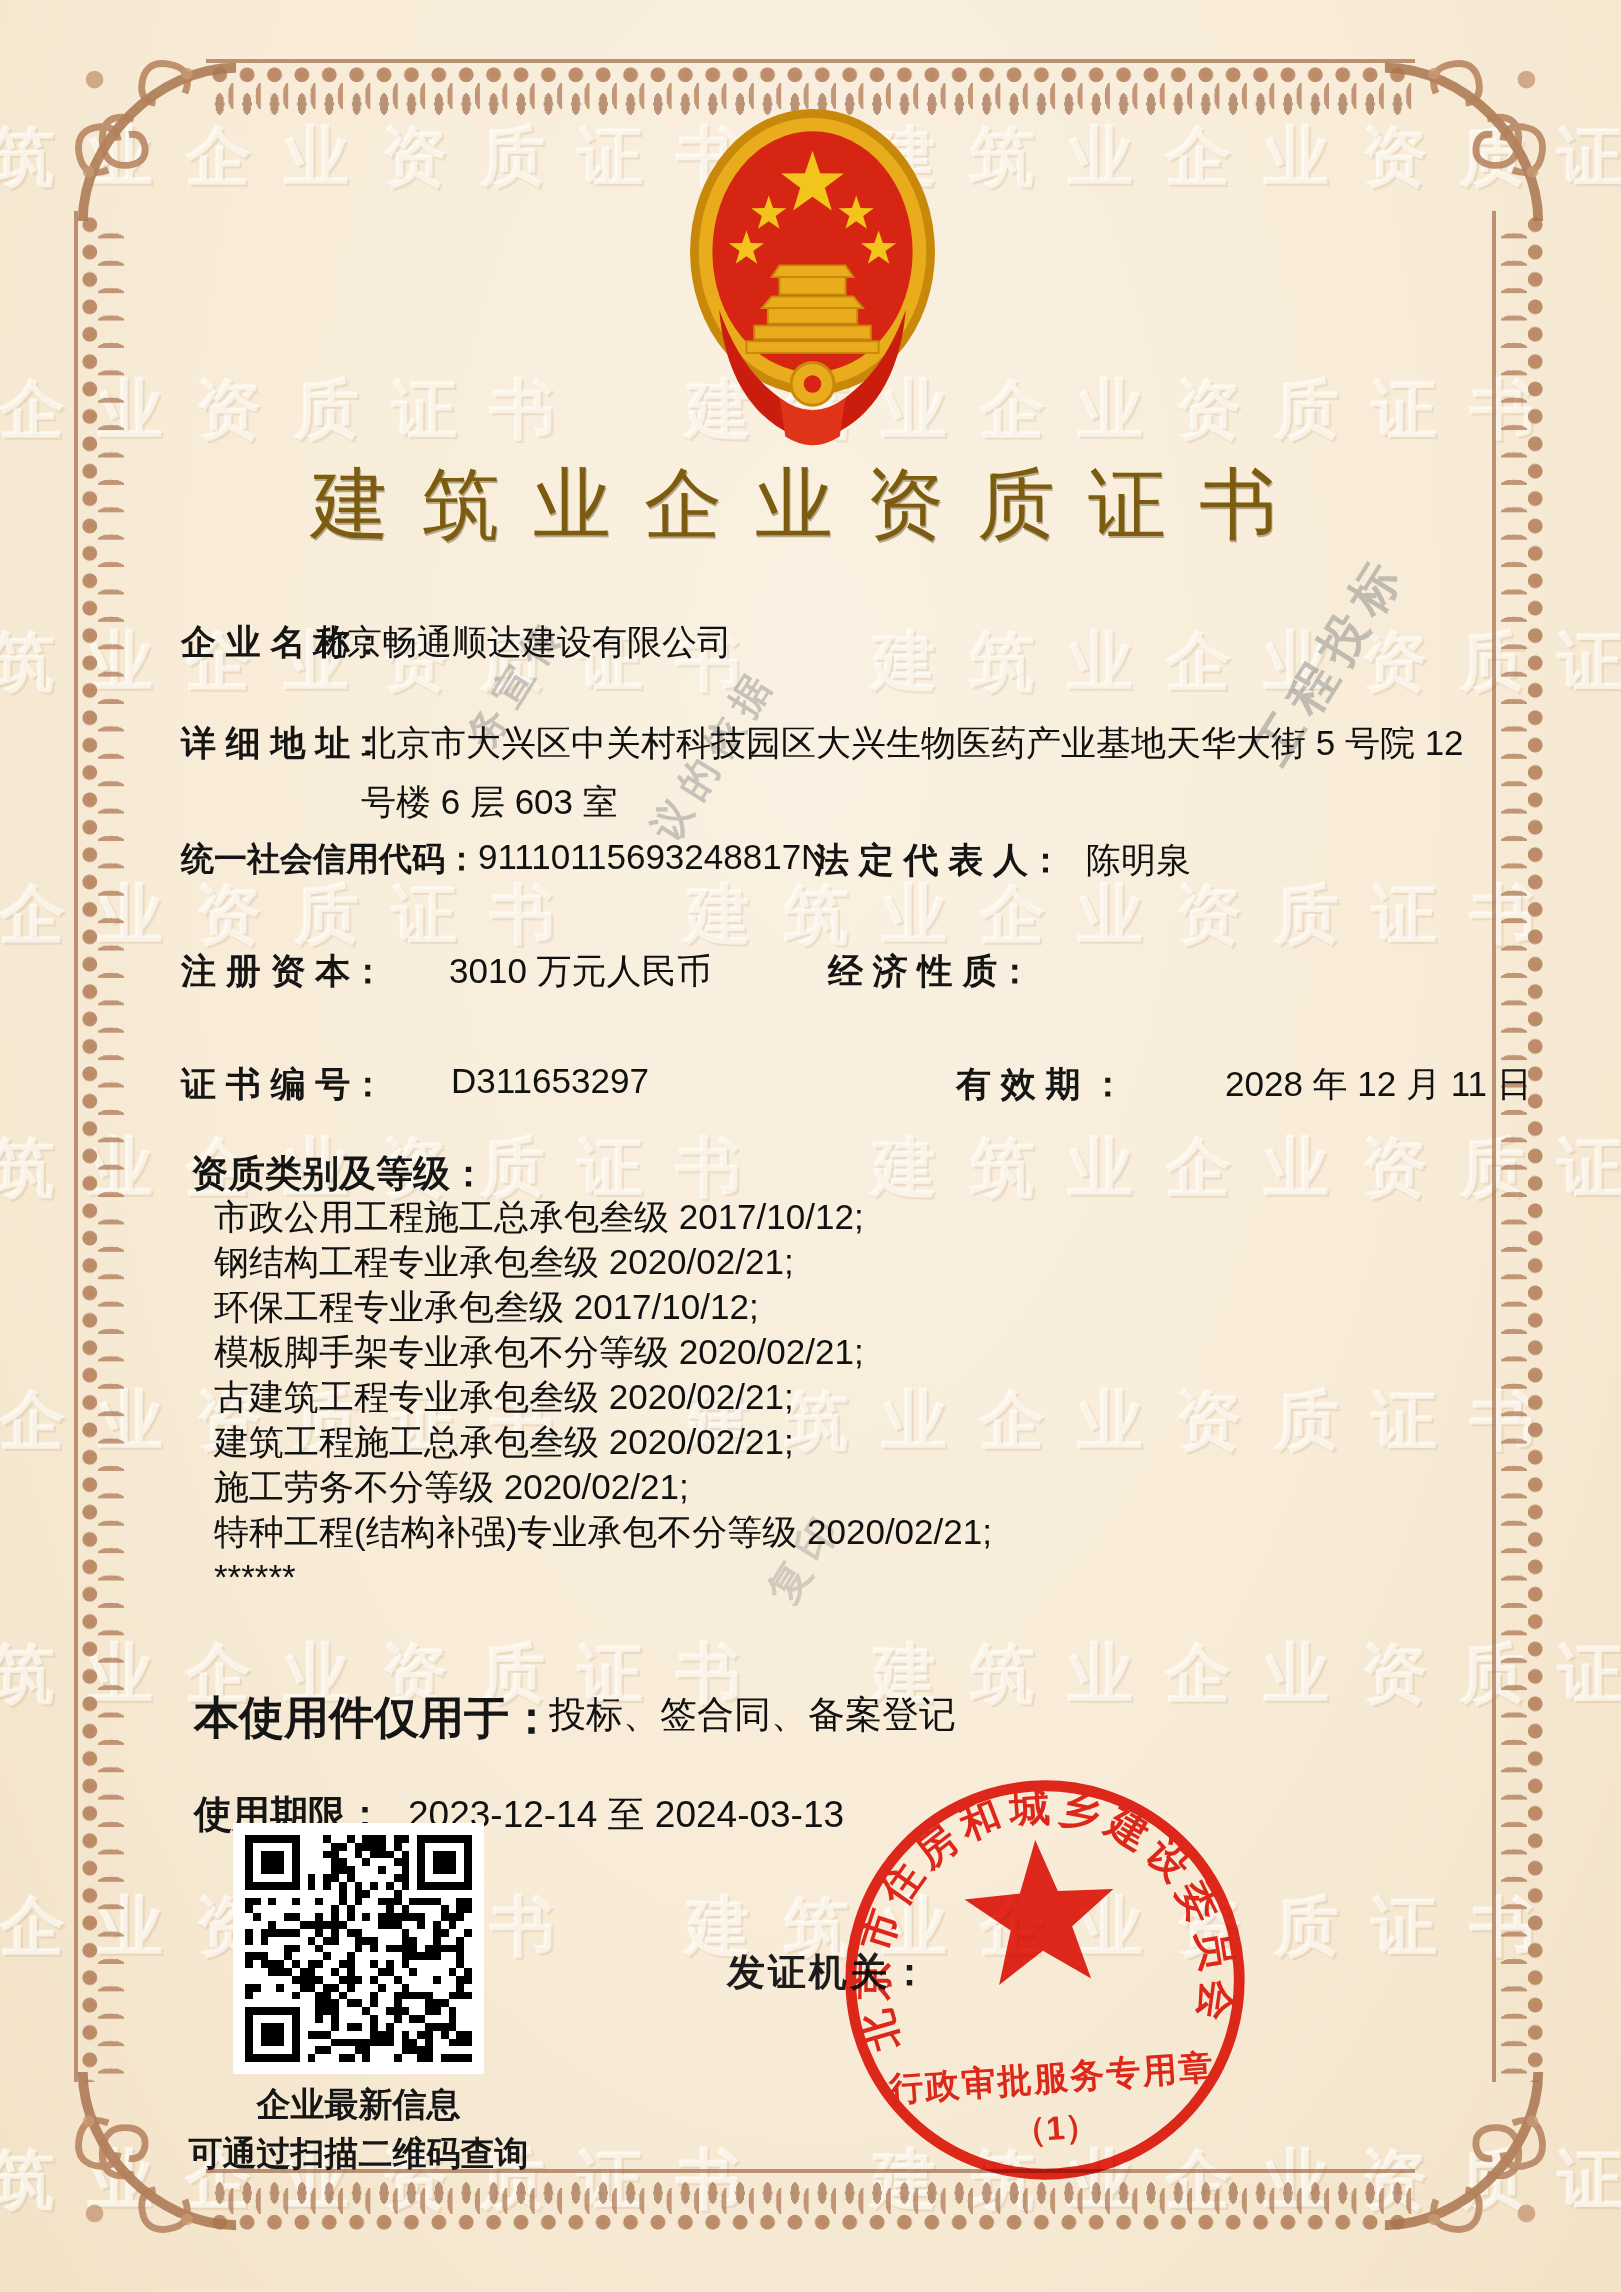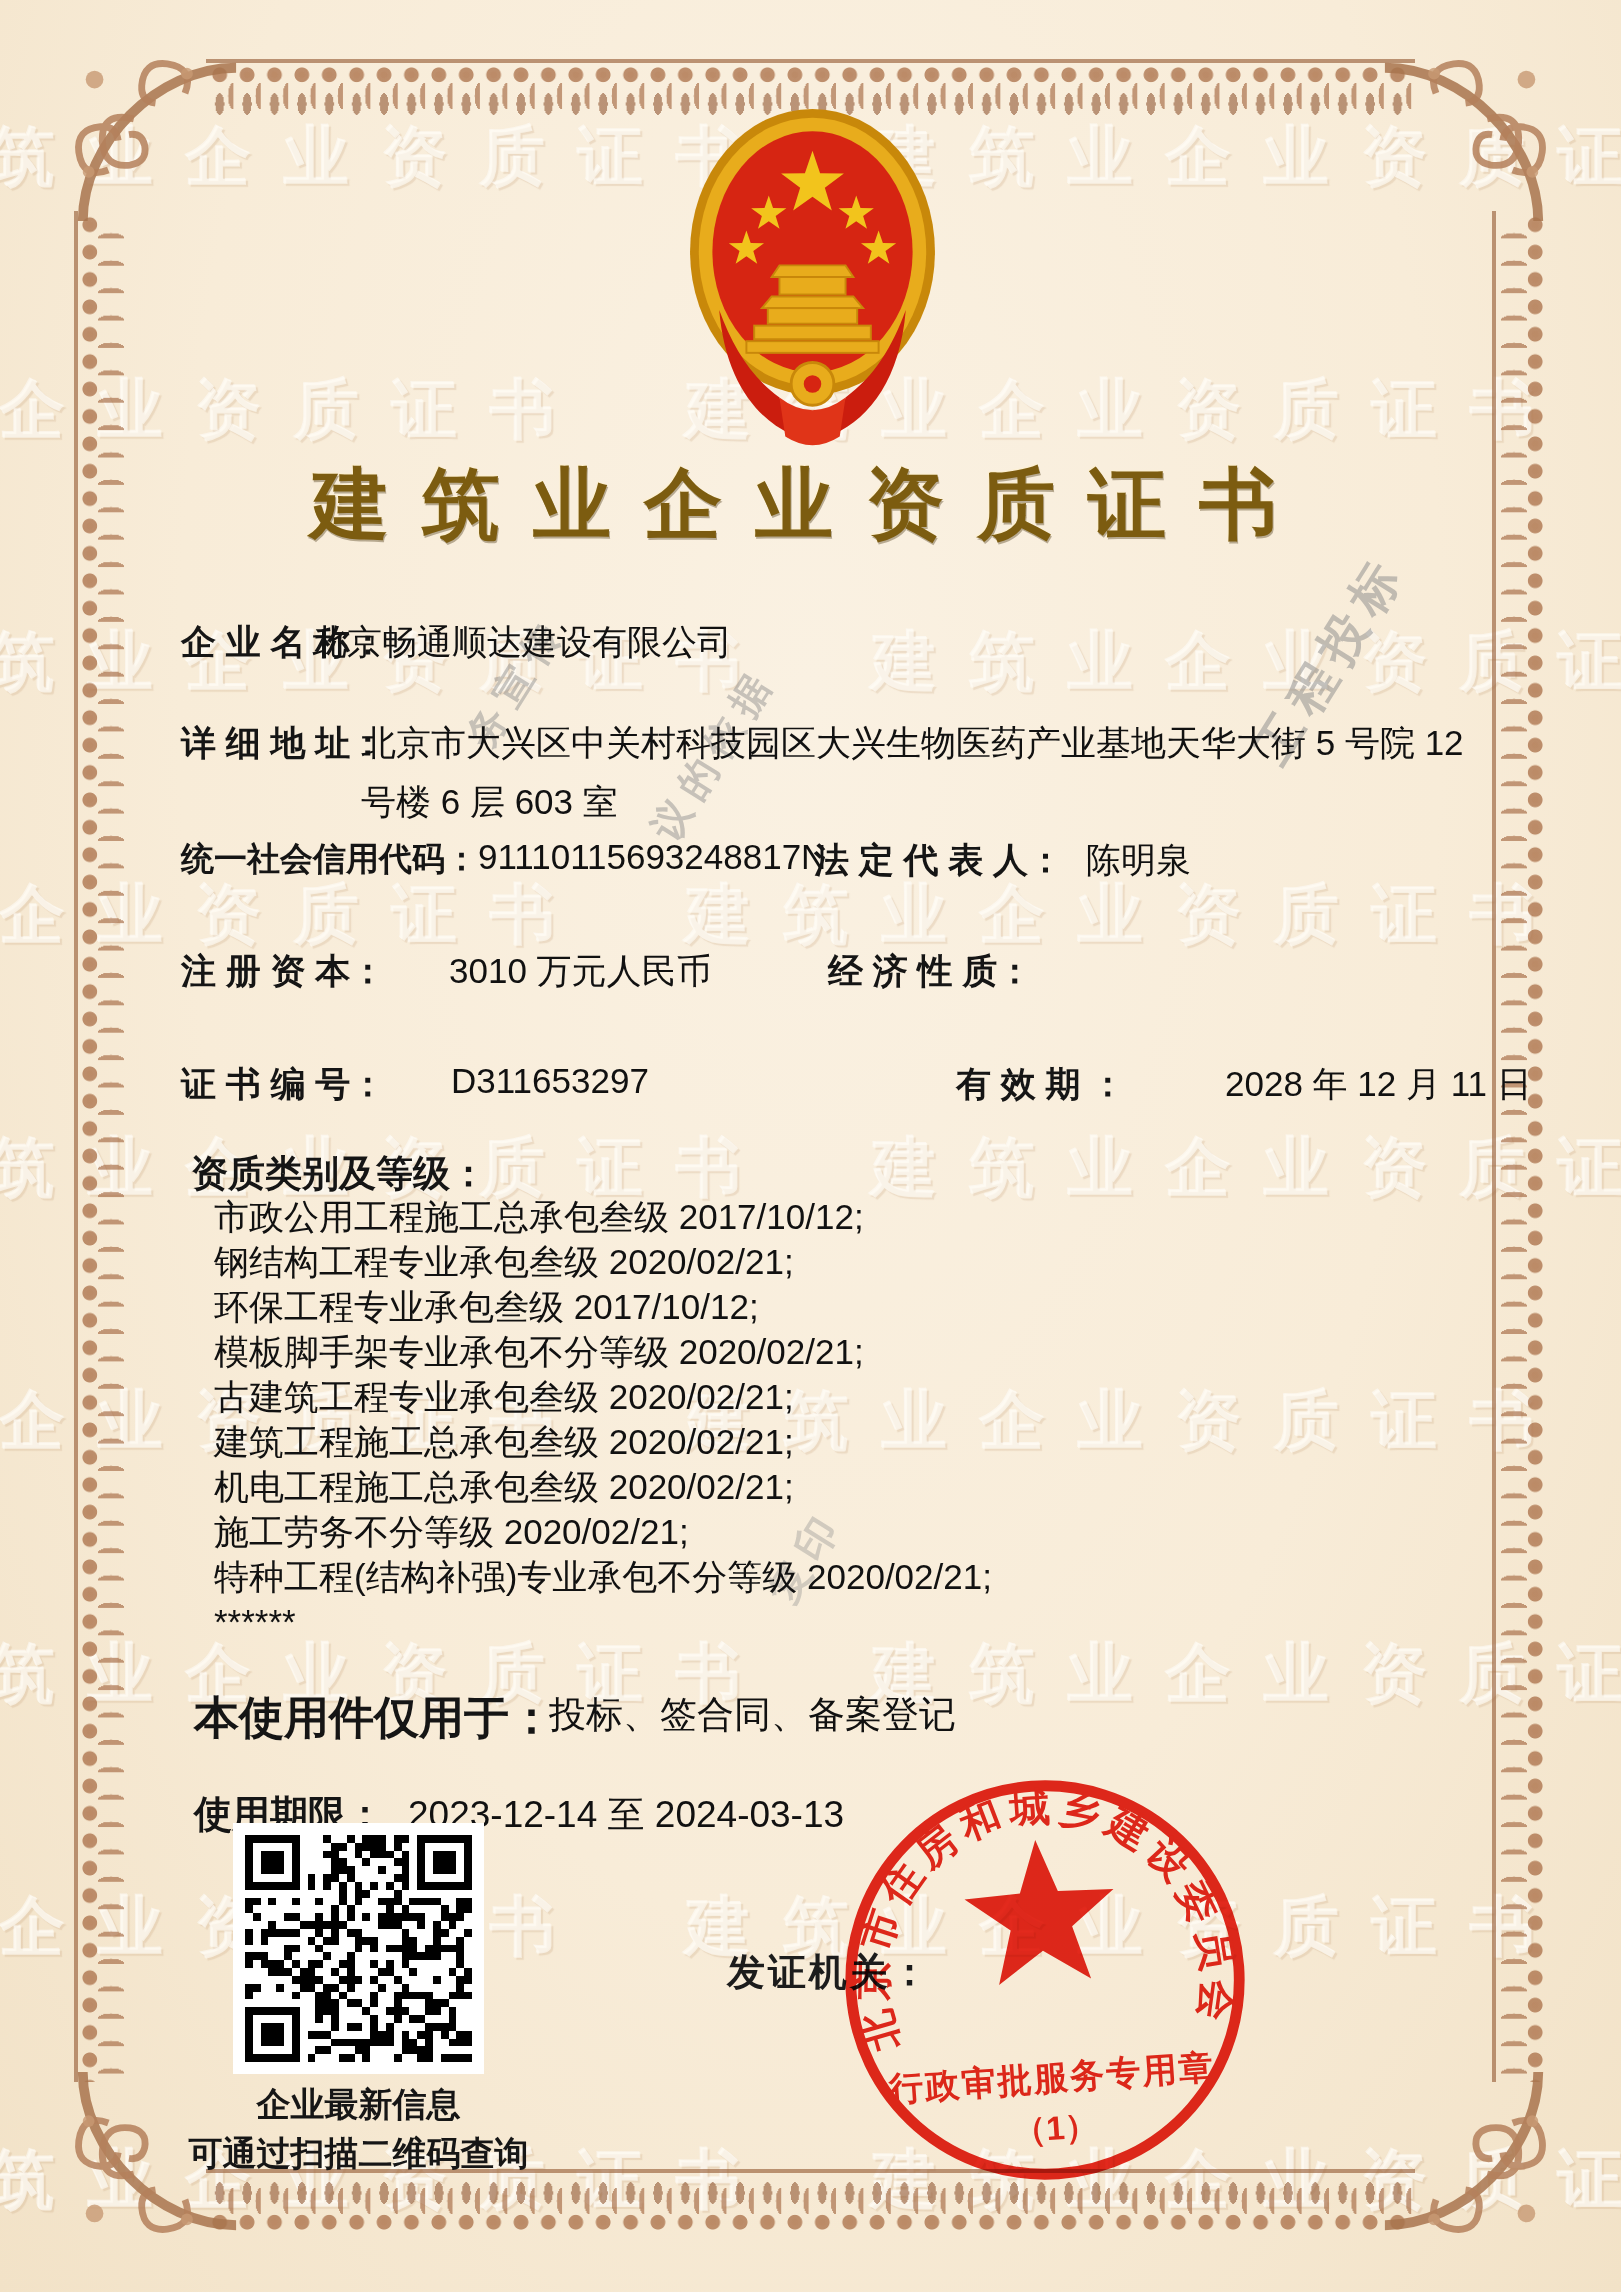--- a/index.html
+++ b/index.html
@@ -51,7 +51,7 @@
   
   .title{
     position:absolute;top:453px;left:0;width:100%;text-align:center;z-index:4;
-    font-size:78px;font-weight:700;letter-spacing:33px;color:#7c5c10;
+    font-size:78px;font-weight:400;letter-spacing:33px;color:#7c5c10;
     text-shadow:1px 2px 0 rgba(60,40,0,0.35), -1px -1px 0 rgba(255,240,200,0.6);
     font-family:"Liberation Serif","DejaVu Serif",serif;
   }

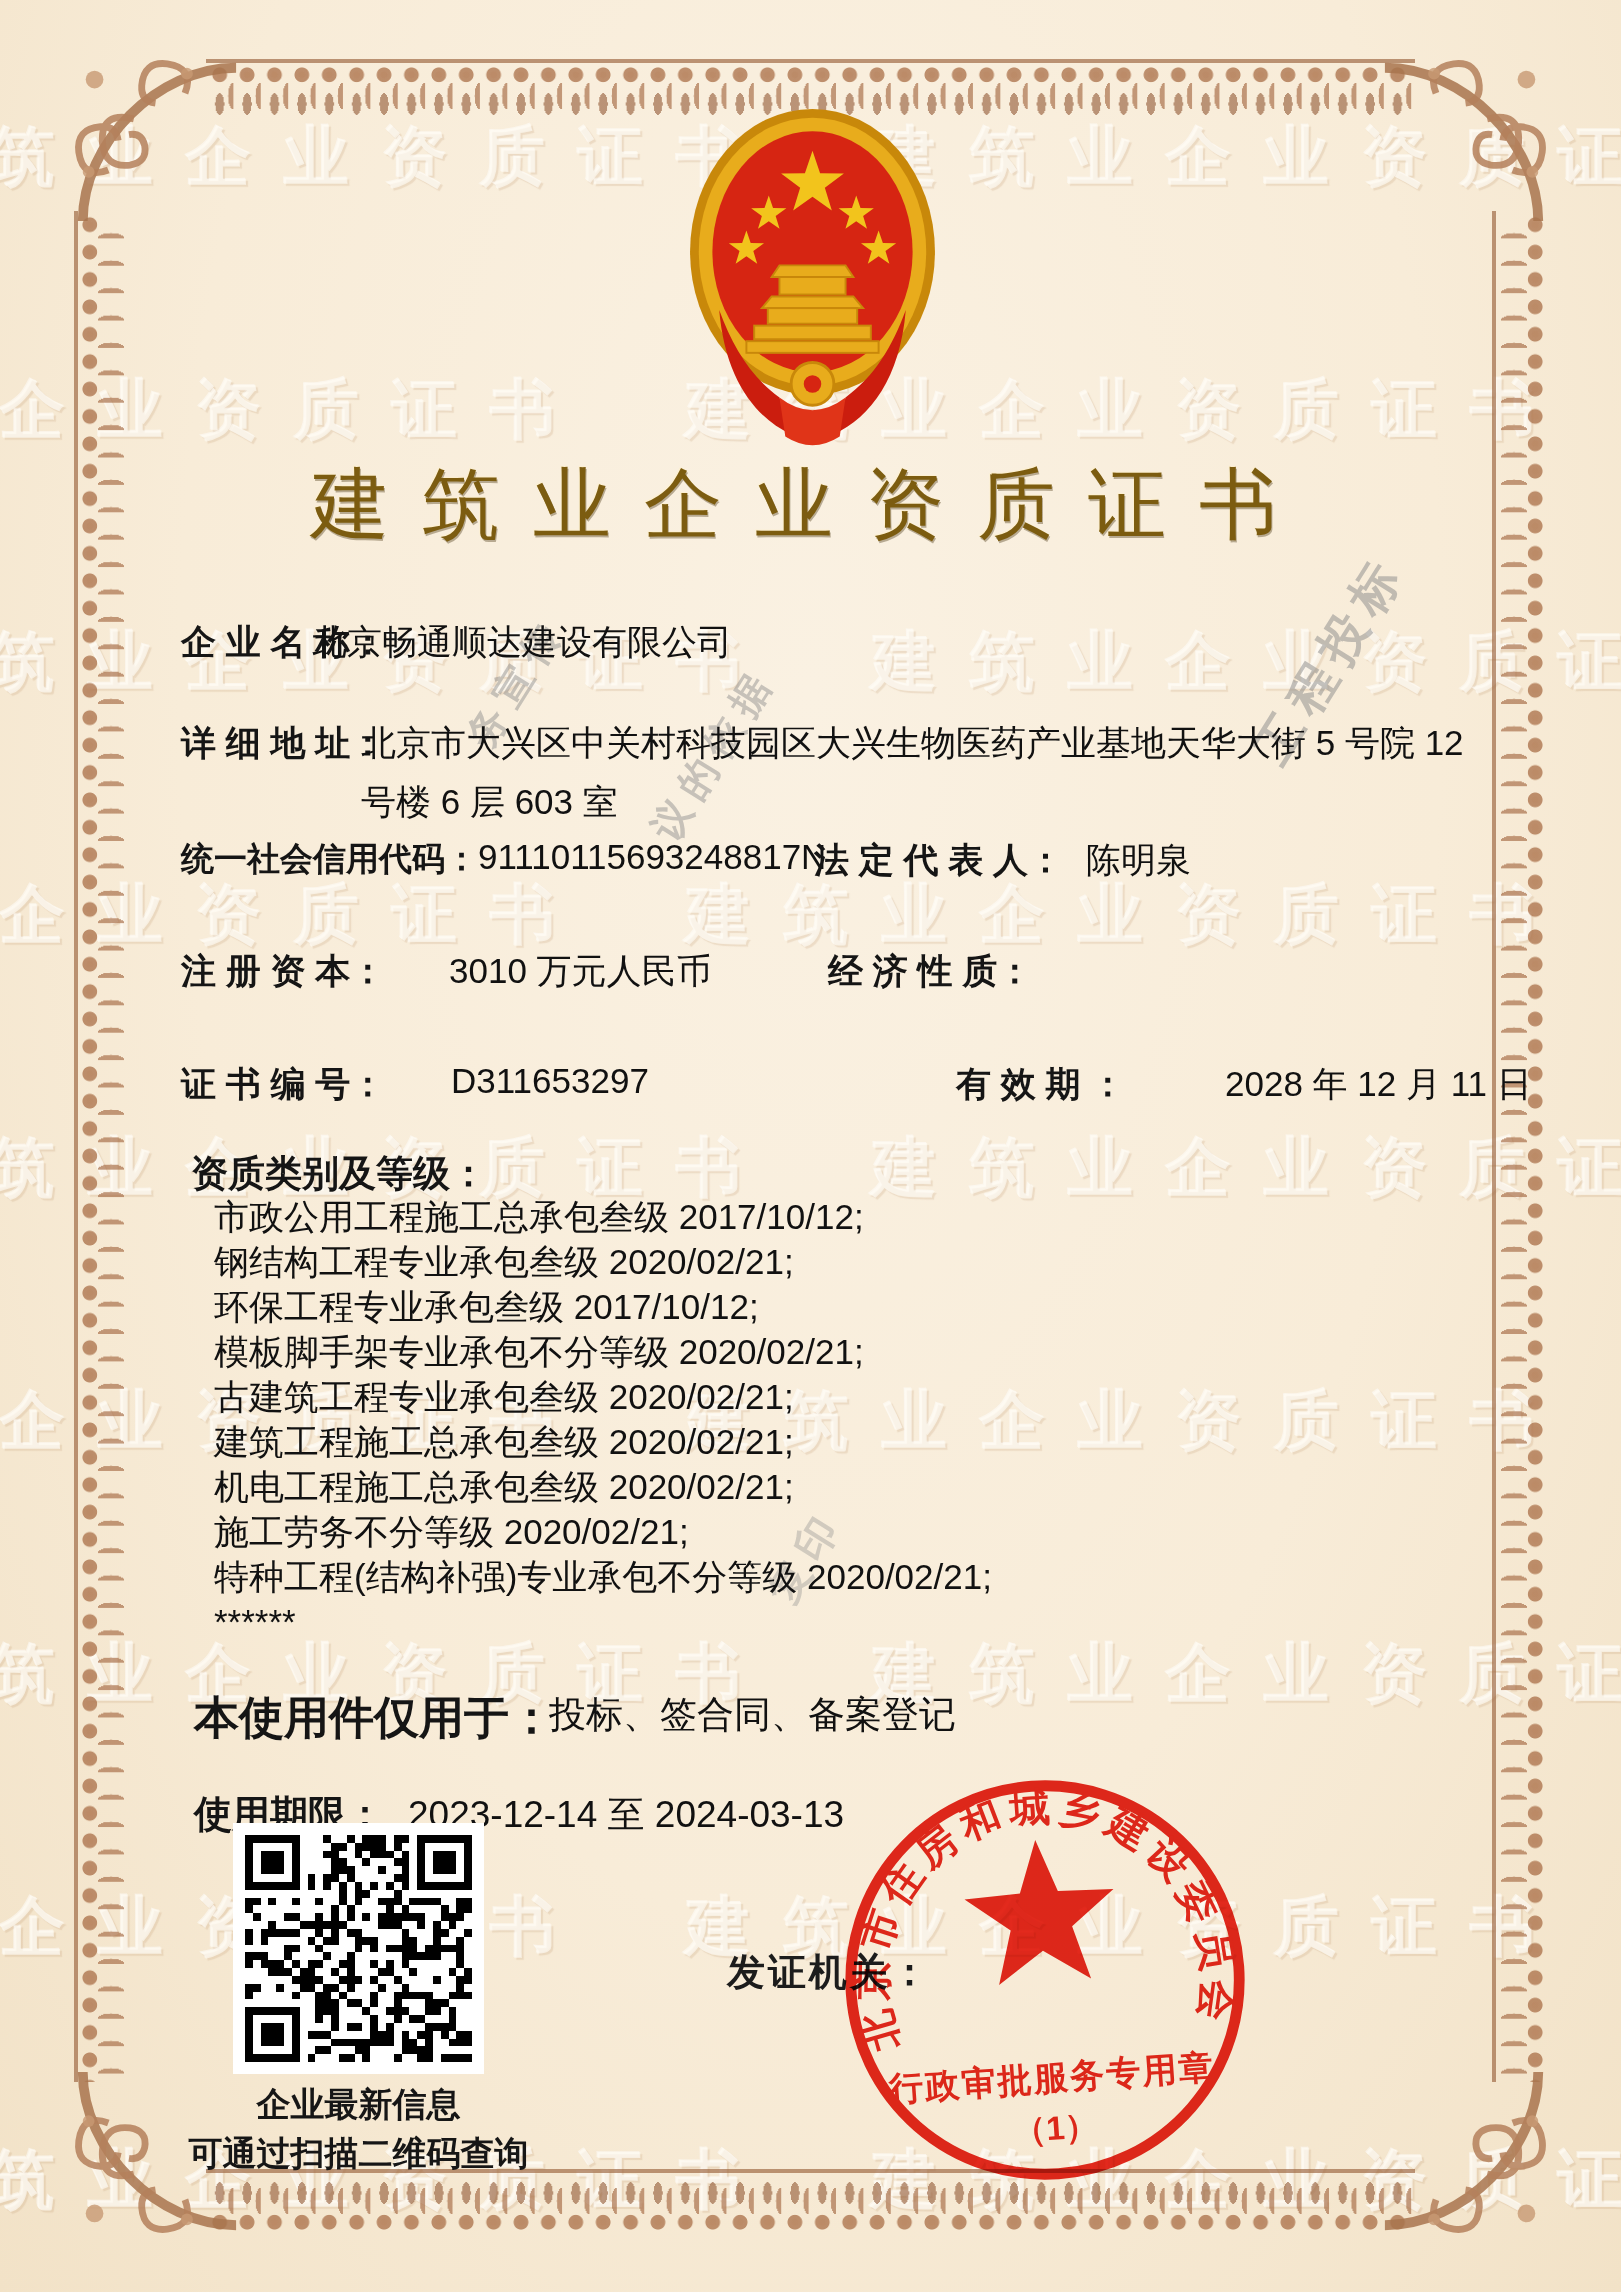--- a/index.html
+++ b/index.html
@@ -234,7 +234,6 @@
       <li>模板脚手架专业承包不分等级 2020/02/21;</li>
       <li>古建筑工程专业承包叁级 2020/02/21;</li>
       <li>建筑工程施工总承包叁级 2020/02/21;</li>
-      <li>机电工程施工总承包叁级 2020/02/21;</li>
       <li>施工劳务不分等级 2020/02/21;</li>
       <li>特种工程(结构补强)专业承包不分等级 2020/02/21;</li>
       <li>******</li>

